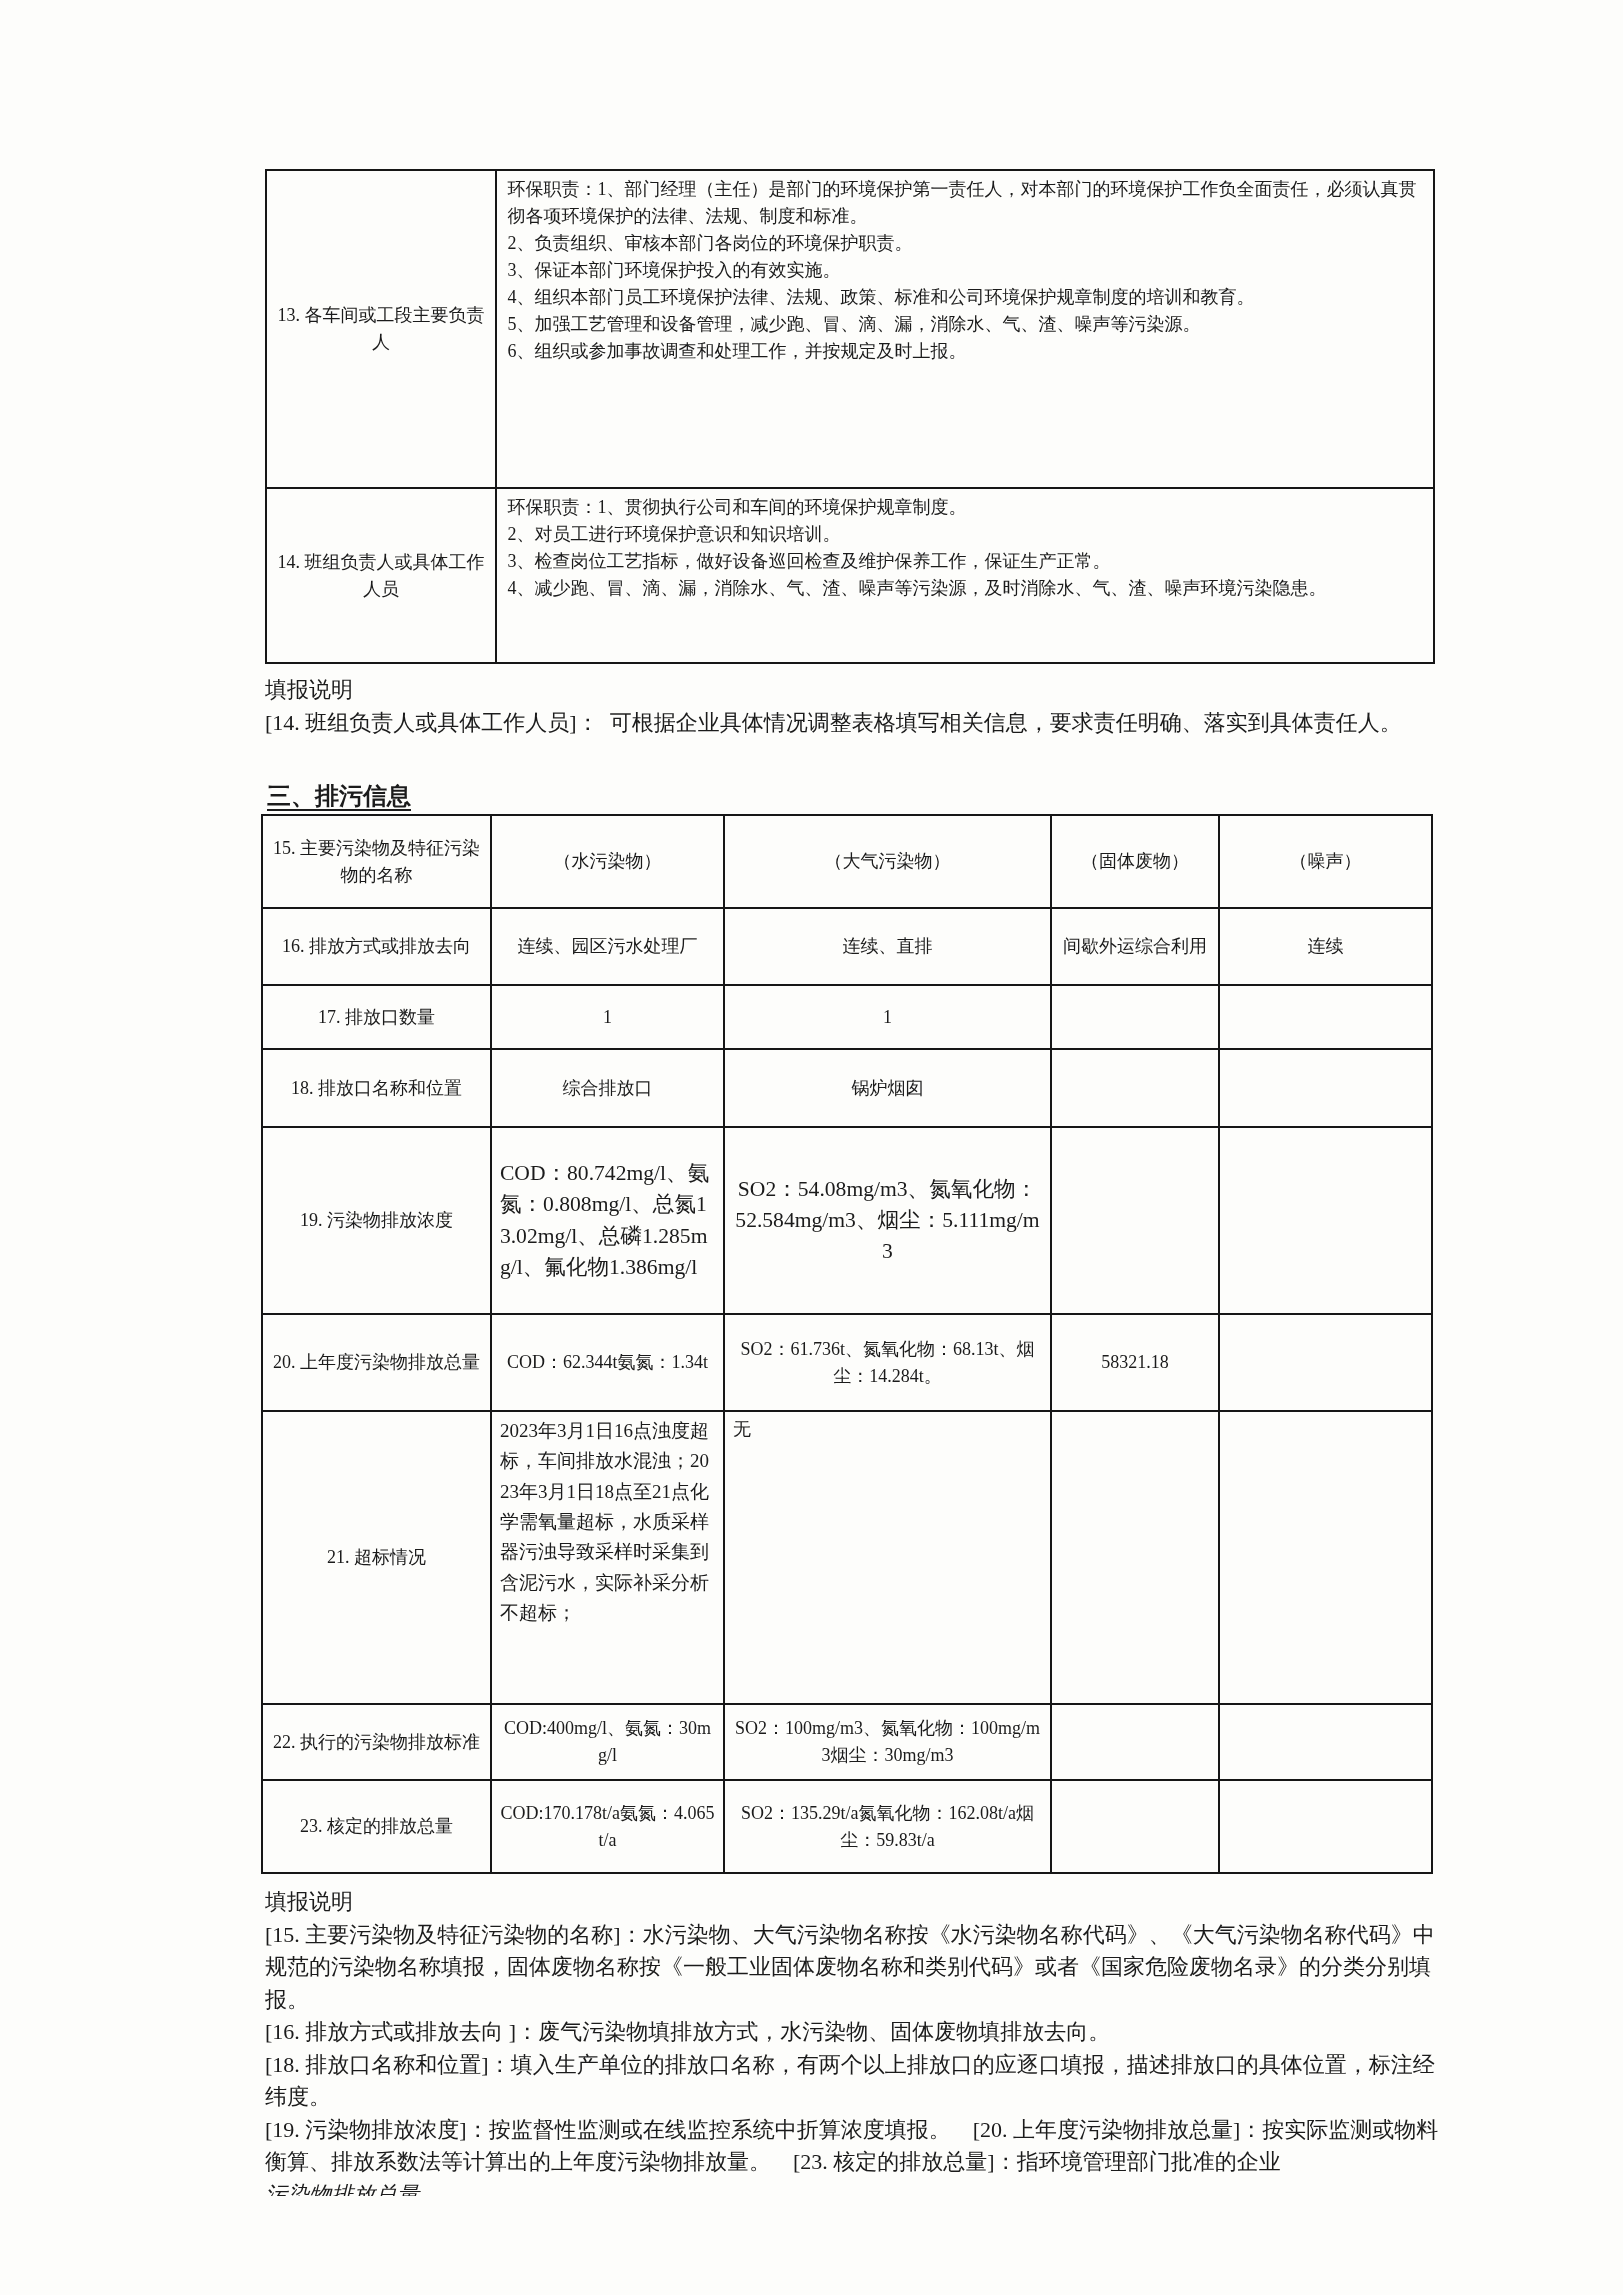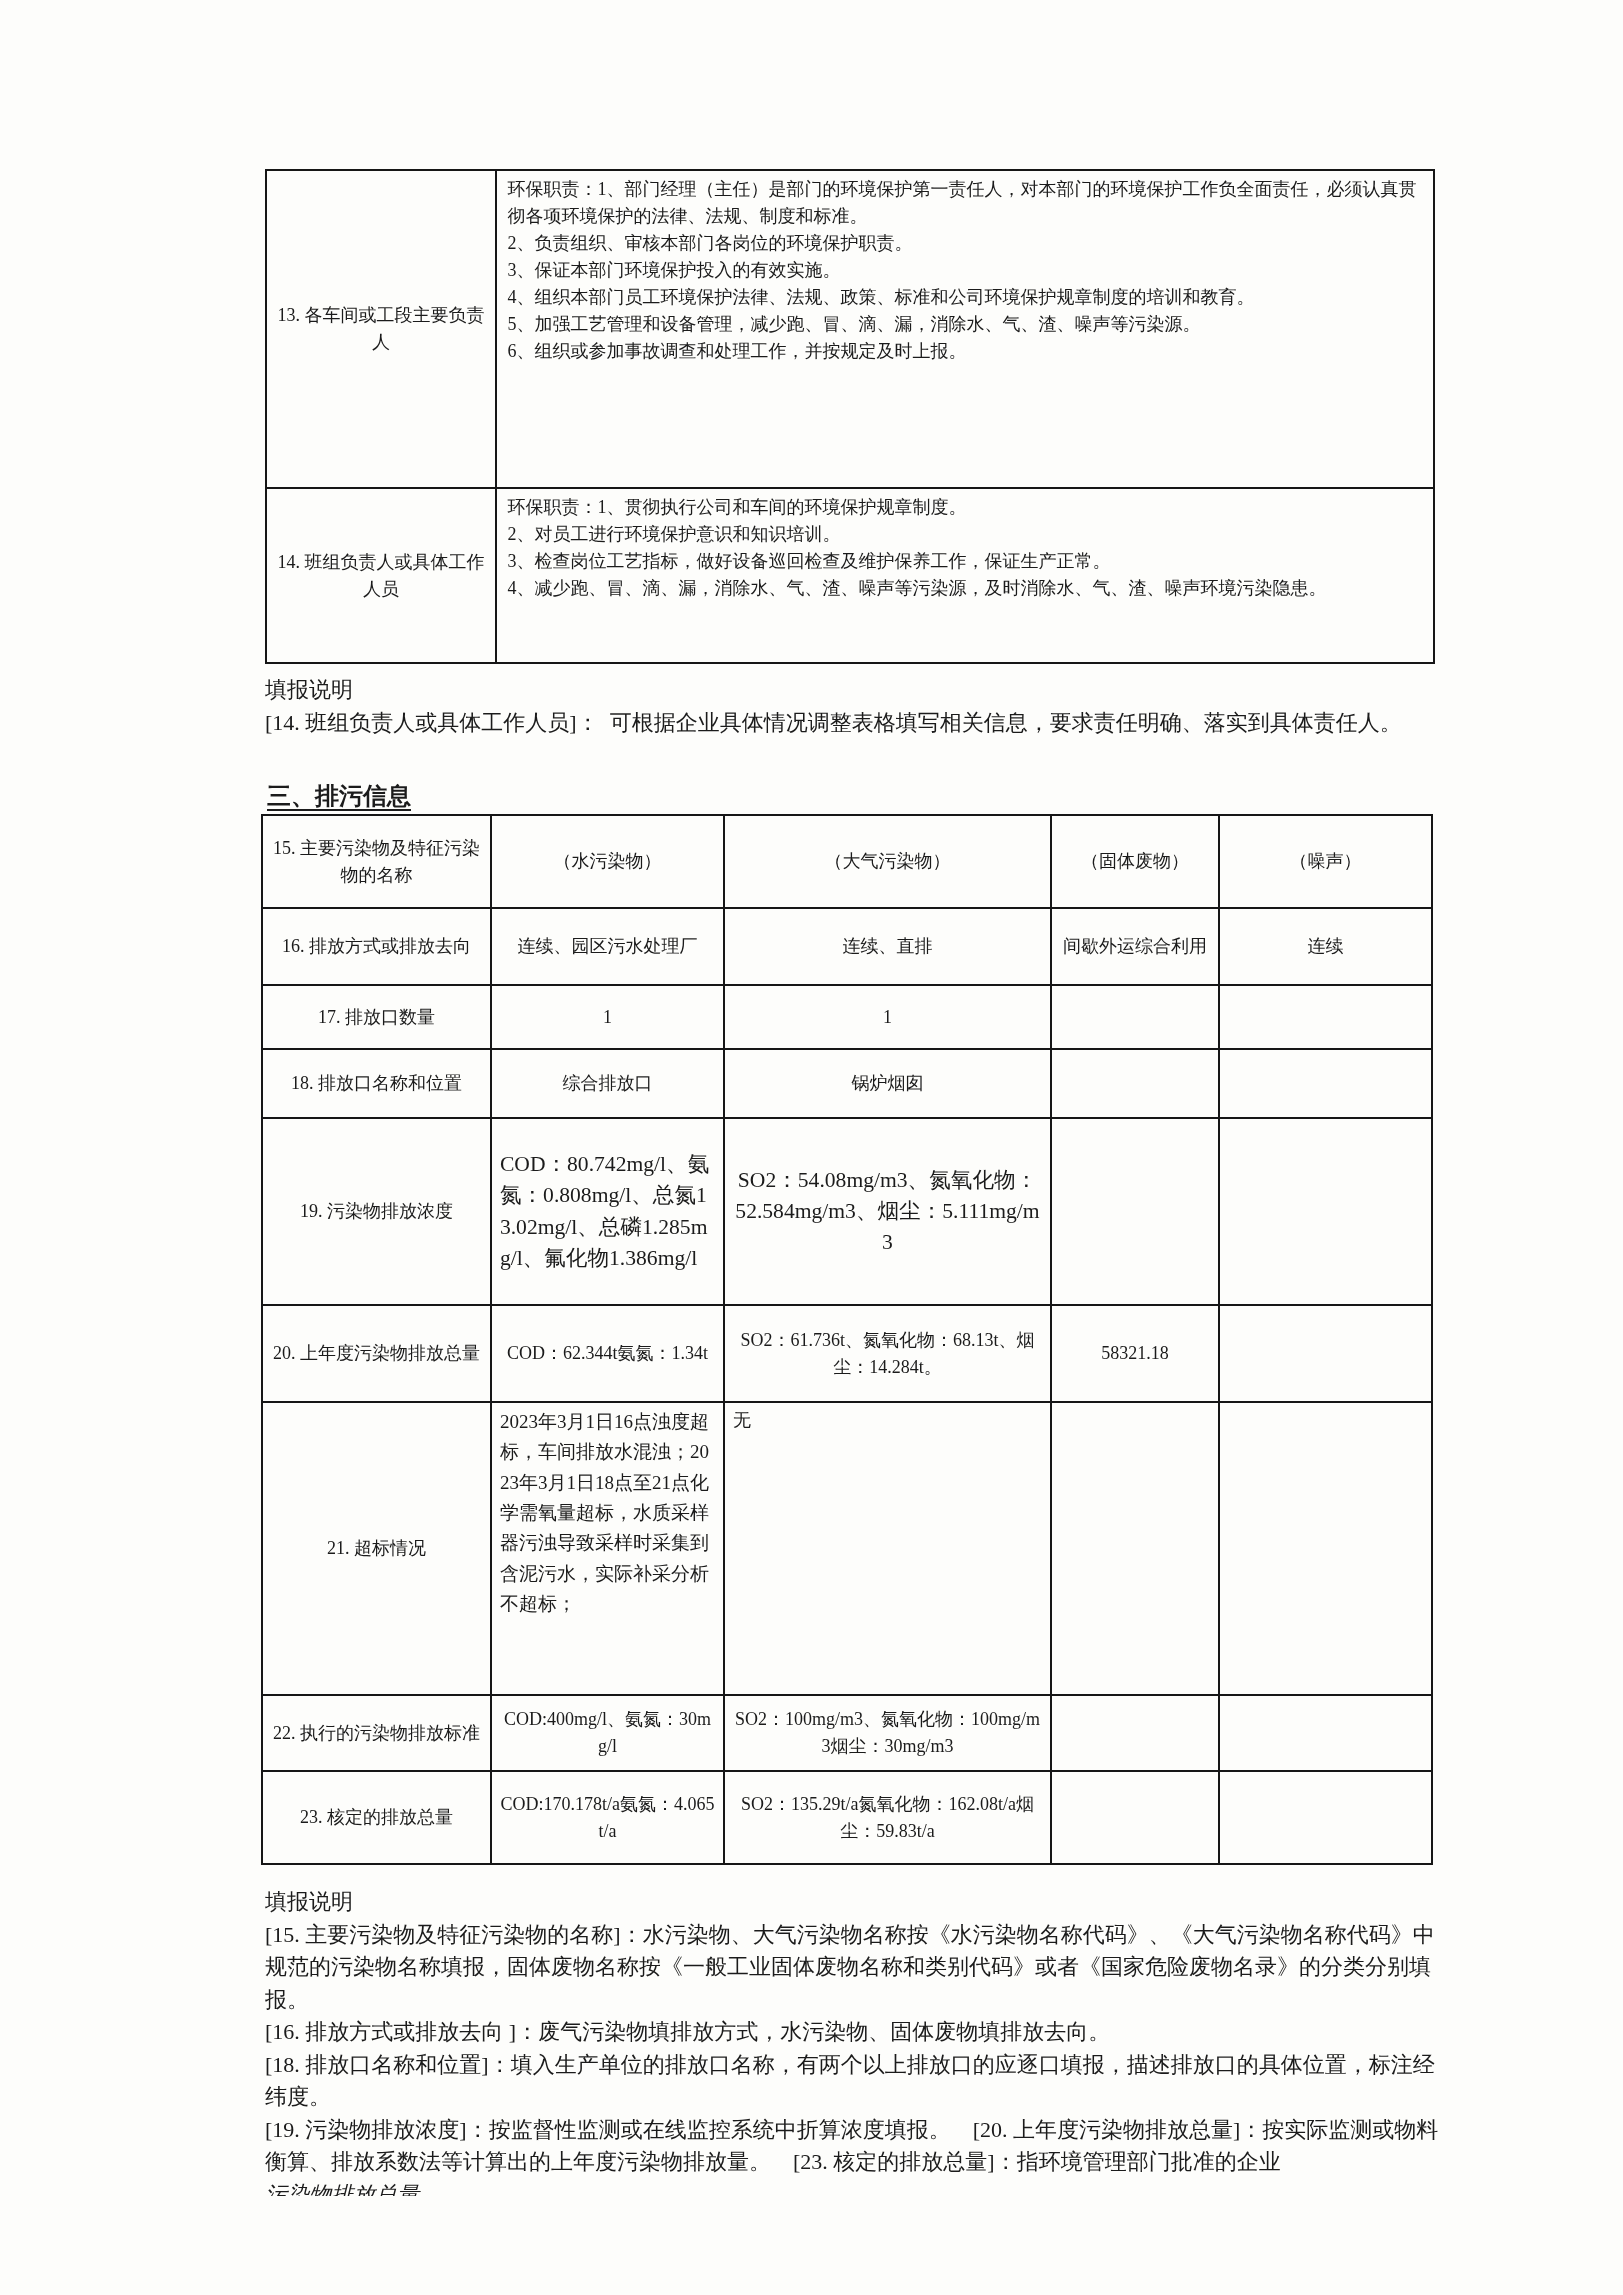--- a/index.html
+++ b/index.html
@@ -110,7 +110,7 @@
       <td class="c-center"></td>
       <td class="c-center"></td>
     </tr>
-    <tr style="height:69px;">
+    <tr style="height:78px;">
       <td class="lbl">18. 排放口名称和位置</td>
       <td class="c-center">综合排放口</td>
       <td class="c-center">锅炉烟囱</td>

